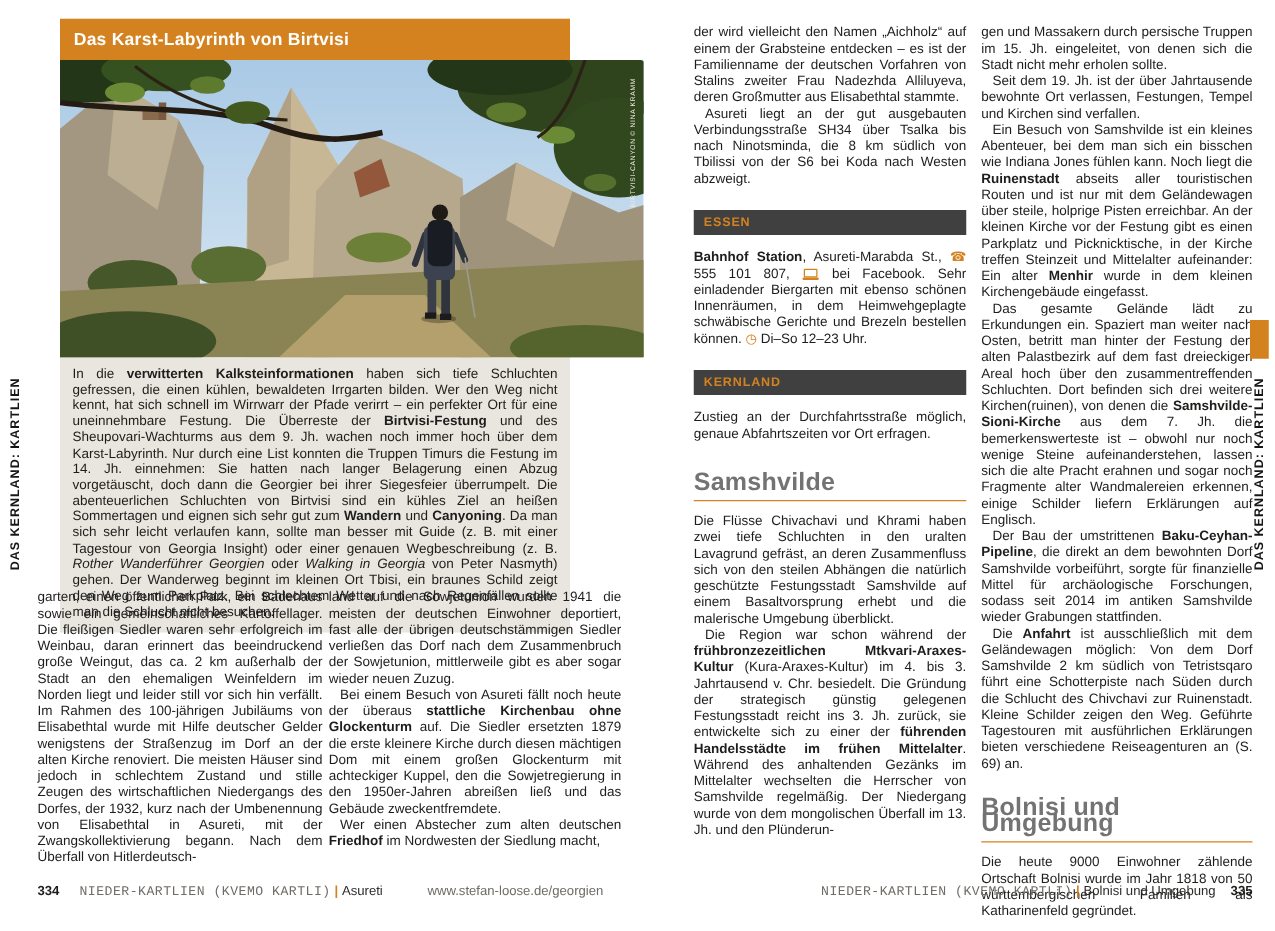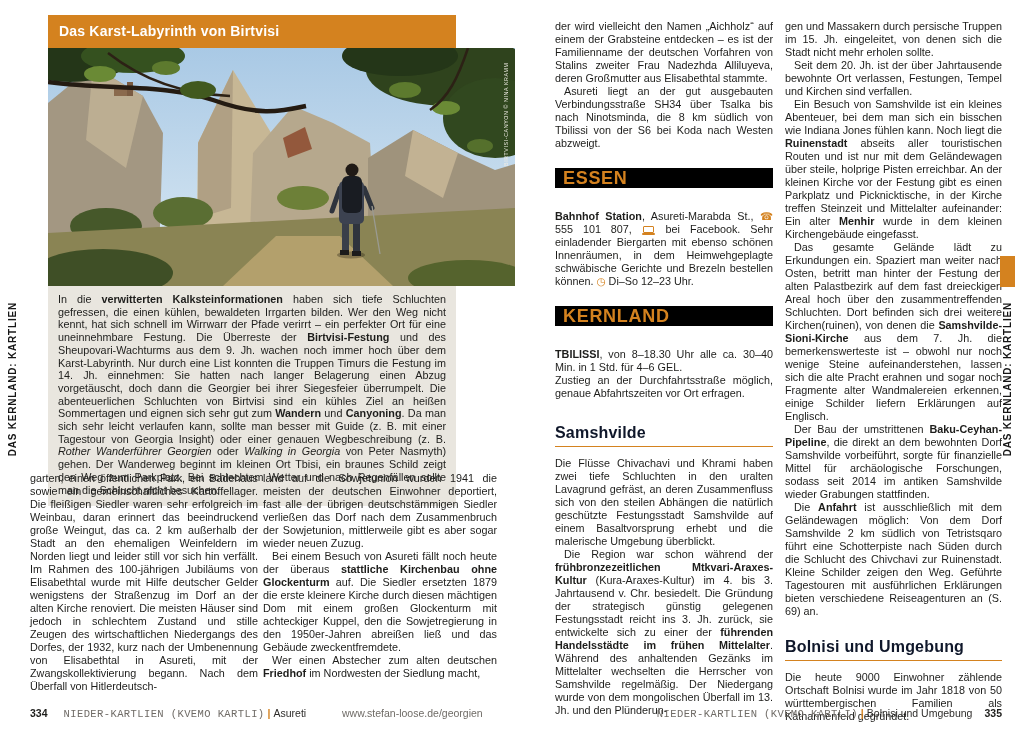--- a/index.html
+++ b/index.html
@@ -168,7 +168,7 @@
   <div class="col rp-col2">
     <div>
         <p><span>gen und Massakern durch persische Truppen im 15. Jh. eingeleitet, von denen sich die Stadt nicht mehr erholen sollte.</span></p>
-        <p class="indent"><span>Seit dem 20. Jh. ist der über Jahrtausende bewohnte Ort verlassen, Festungen, Tempel und Kirchen sind verfallen.</span></p>
+        <p class="indent"><span>Seit dem 19. Jh. ist der über Jahrtausende bewohnte Ort verlassen, Festungen, Tempel und Kirchen sind verfallen.</span></p>
         <p class="indent"><span>Ein Besuch von Samshvilde ist ein kleines Abenteuer, bei dem man sich ein bisschen wie Indiana Jones fühlen kann. Noch liegt die </span><span class="b">Ruinenstadt</span><span> abseits aller touristischen Routen und ist nur mit dem Geländewagen über steile, holprige Pisten erreichbar. An der kleinen Kirche vor der Festung gibt es einen Parkplatz und Picknicktische, in der Kirche treffen Steinzeit und Mittelalter aufeinander: Ein alter </span><span class="b">Menhir</span><span> wurde in dem kleinen Kirchengebäude eingefasst.</span></p>
         <p class="indent"><span>Das gesamte Gelände lädt zu Erkundungen ein. Spaziert man weiter nach Osten, betritt man hinter der Festung den alten Palastbezirk auf dem fast dreieckigen Areal hoch über den zusammentreffenden Schluchten. Dort befinden sich drei weitere Kirchen(ruinen), von denen die </span><span class="b">Samshvilde-Sioni-Kirche</span><span> aus dem 7. Jh. die bemerkenswerteste ist – obwohl nur noch wenige Steine aufeinanderstehen, lassen sich die alte Pracht erahnen und sogar noch Fragmente alter Wandmalereien erkennen, einige Schilder liefern Erklärungen auf Englisch.</span></p>
         <p class="indent"><span>Der Bau der umstrittenen </span><span class="b">Baku-Ceyhan-Pipeline</span><span>, die direkt an dem bewohnten Dorf Samshvilde vorbeiführt, sorgte für finanzielle Mittel für archäologische Forschungen, sodass seit 2014 im antiken Samshvilde wieder Grabungen stattfinden.</span></p>

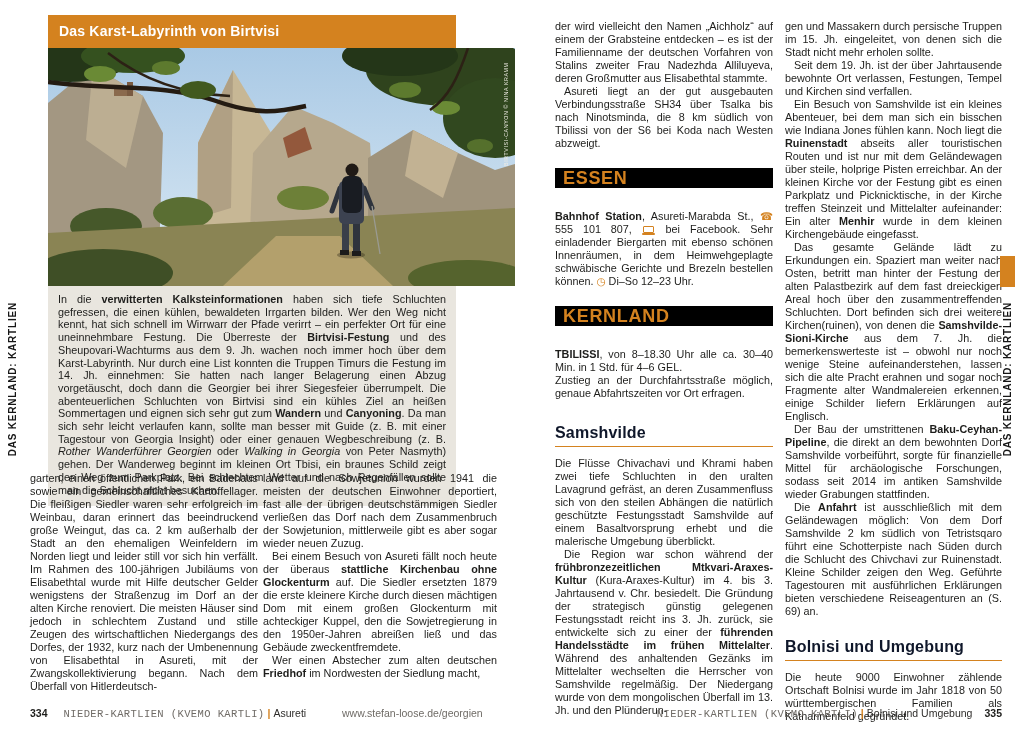--- a/index.html
+++ b/index.html
@@ -27,7 +27,7 @@
   .i{font-style:italic;}
 
   
-  .sec-bar{background:#000000;color:#d4821f;font-weight:bold;font-size:18px;letter-spacing:0.7px;padding:4px 6px 3px 8px;margin:18px 0 22px 0;}
+  .sec-bar{background:#404040;color:#d4821f;font-weight:bold;font-size:10px;letter-spacing:0.7px;padding:4px 6px 3px 8px;margin:18px 0 12px 0;}
 
   
   .big-head{color:#0f172a;font-weight:bold;font-size:16px;letter-spacing:0.2px;border-bottom:1.5px solid #d4821f;padding:0 0 7px 0;margin:26px 0 10px 0;text-align:left;}

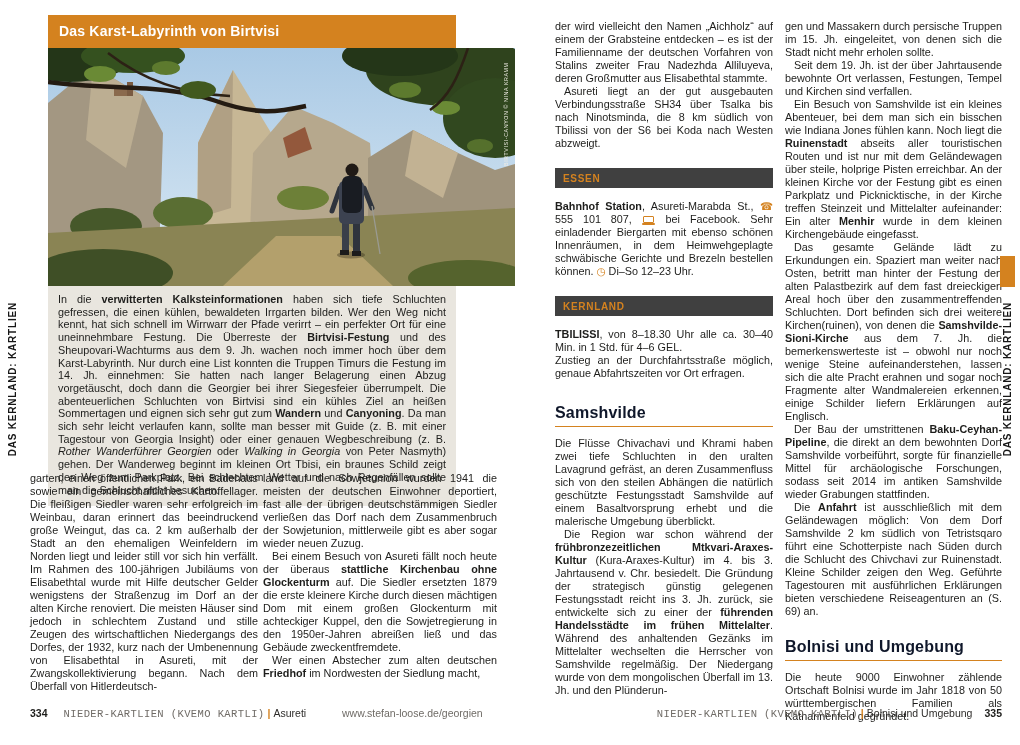--- a/index.html
+++ b/index.html
@@ -155,7 +155,6 @@
       </div>
     <div class="sec-bar">KERNLAND</div>
     <div>
-        <p><span class="b">TBILISSI</span><span>, von 8–18.30 Uhr alle ca. 30–40 Min. in 1 Std. für 4–6 GEL.</span></p>
         <p><span>Zustieg an der Durchfahrtsstraße möglich, genaue Abfahrtszeiten vor Ort erfragen.</span></p>
       </div>
     <div class="big-head">Samshvilde</div>

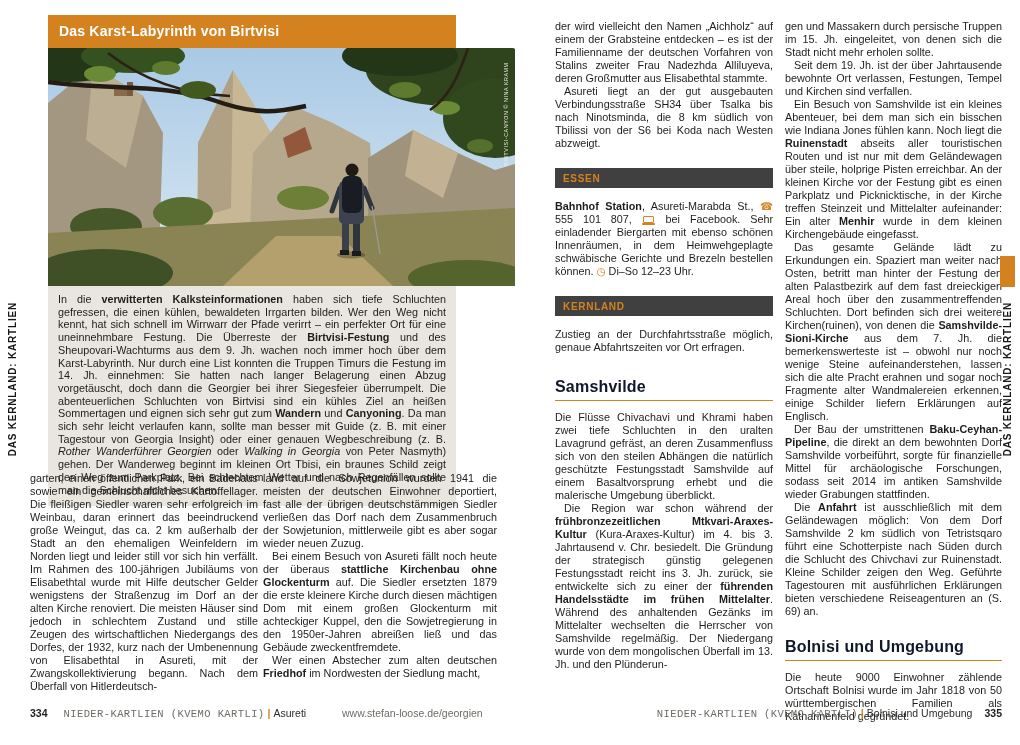--- a/index.html
+++ b/index.html
@@ -30,7 +30,7 @@
   .sec-bar{background:#404040;color:#d4821f;font-weight:bold;font-size:10px;letter-spacing:0.7px;padding:4px 6px 3px 8px;margin:18px 0 12px 0;}
 
   
-  .big-head{color:#0f172a;font-weight:bold;font-size:16px;letter-spacing:0.2px;border-bottom:1.5px solid #d4821f;padding:0 0 7px 0;margin:26px 0 10px 0;text-align:left;}
+  .big-head{color:#737373;font-weight:bold;font-size:20px;letter-spacing:0.2px;border-bottom:1.5px solid #d4821f;padding:0 0 7px 0;margin:26px 0 10px 0;text-align:left;}
   .big-head2{margin-top:22px;}
 
   

